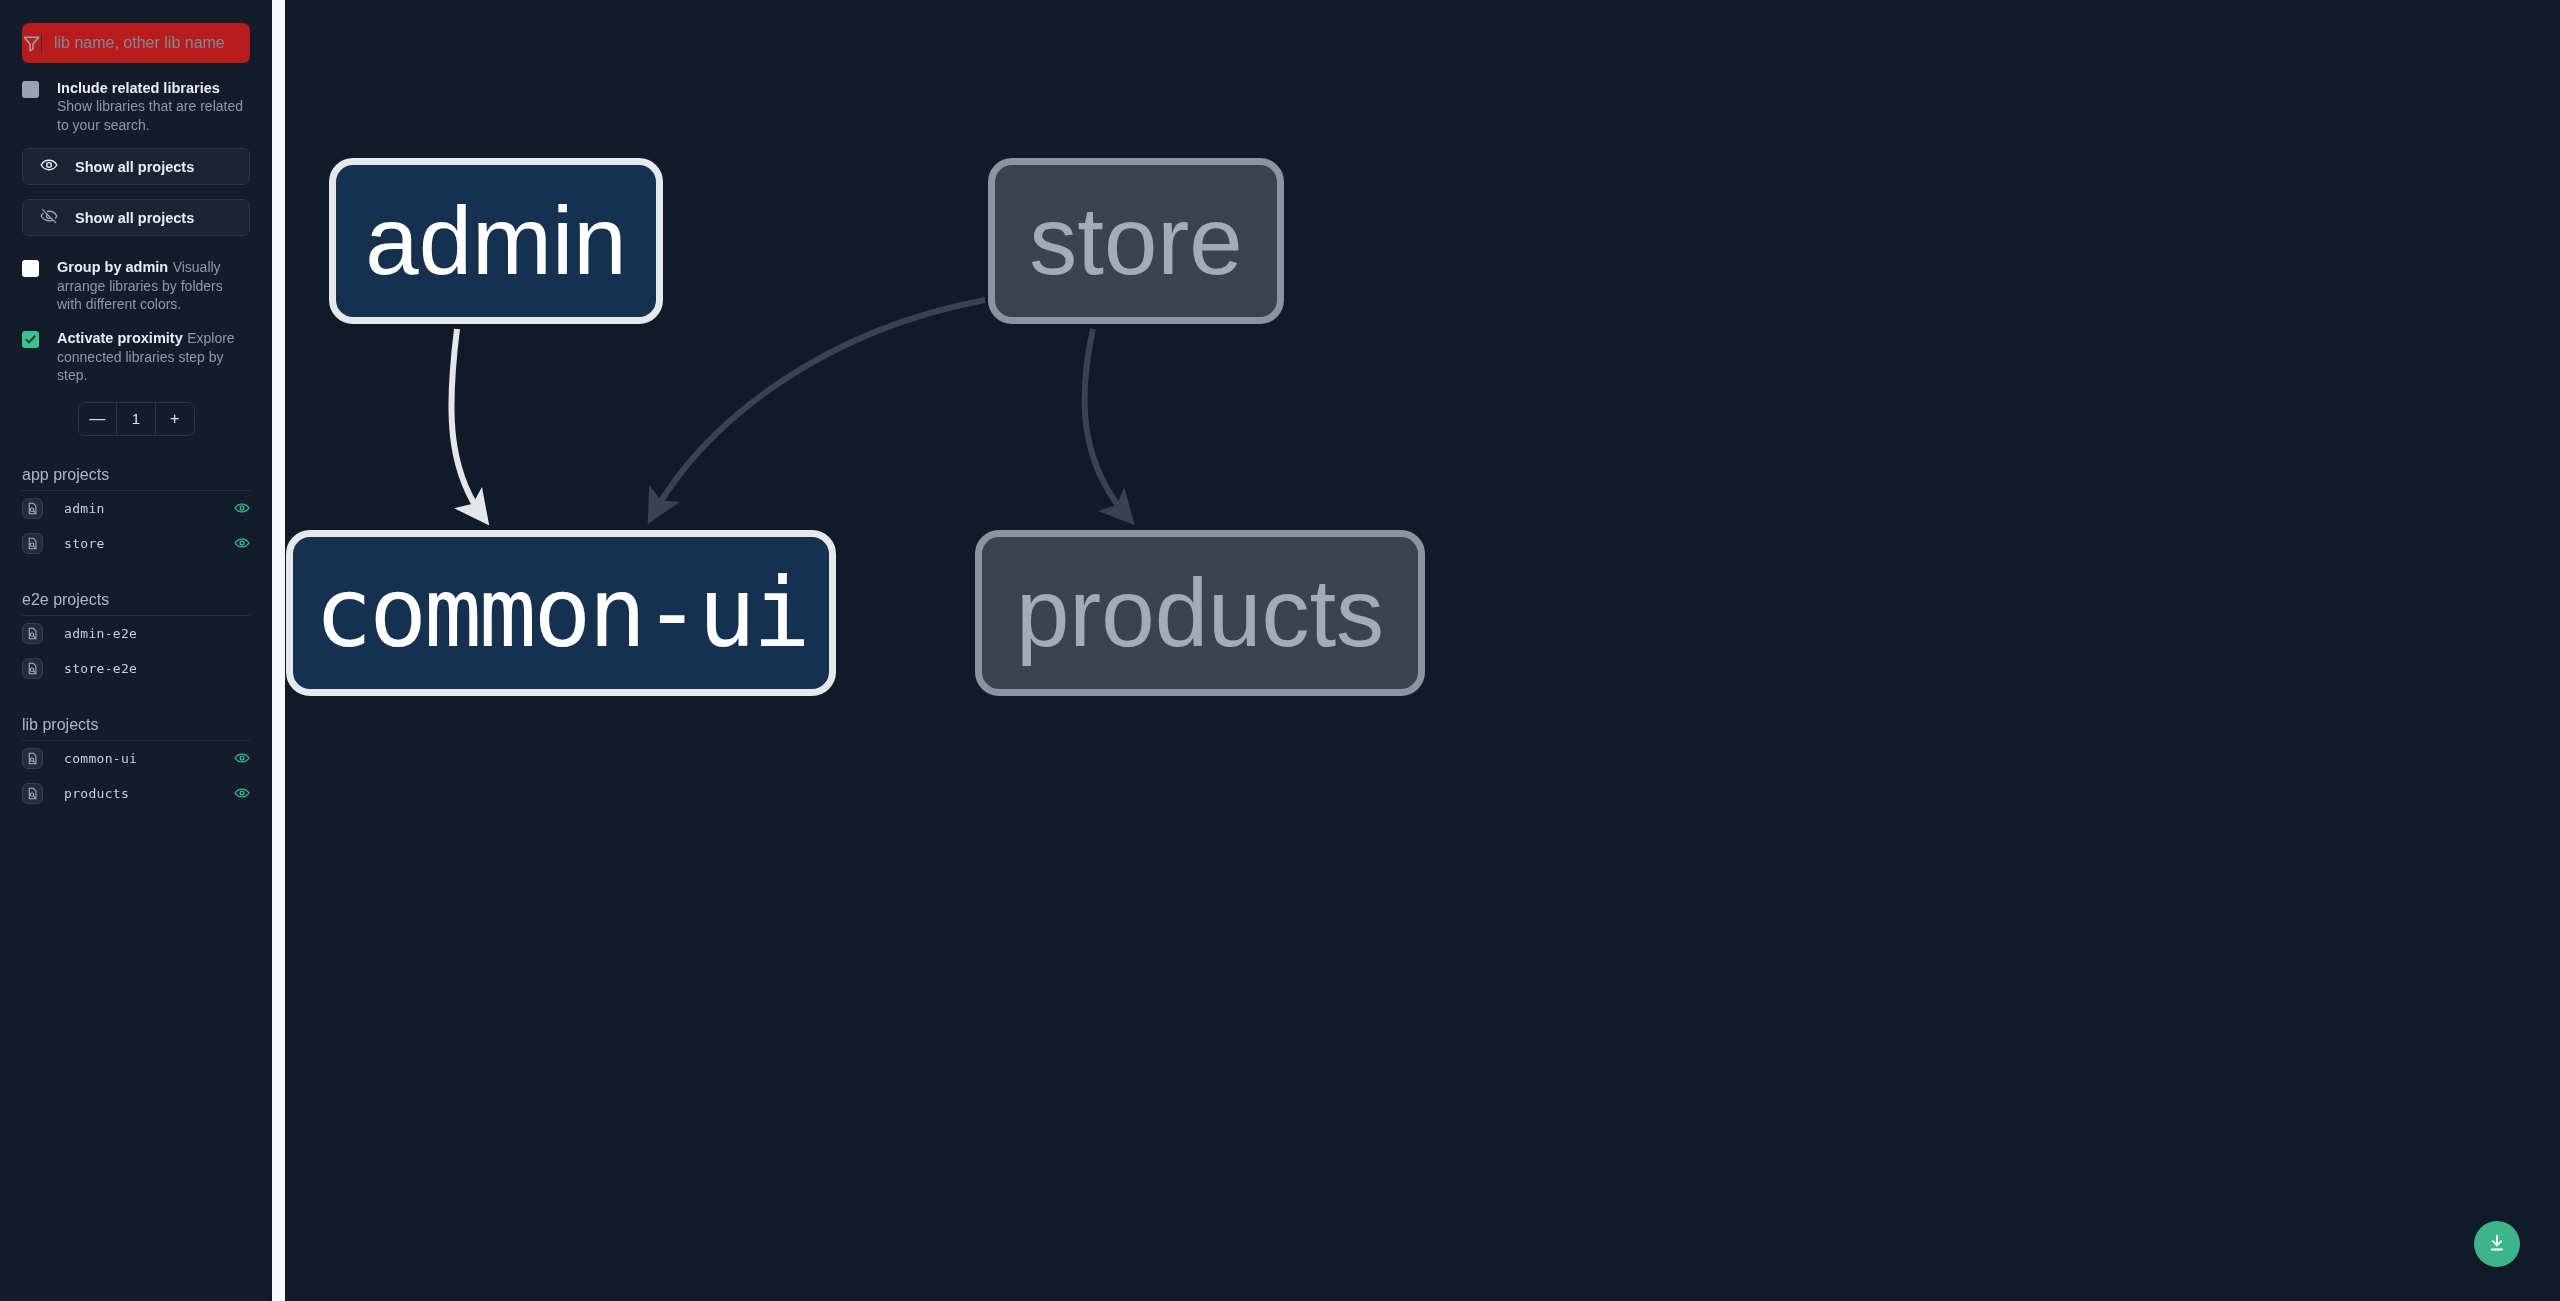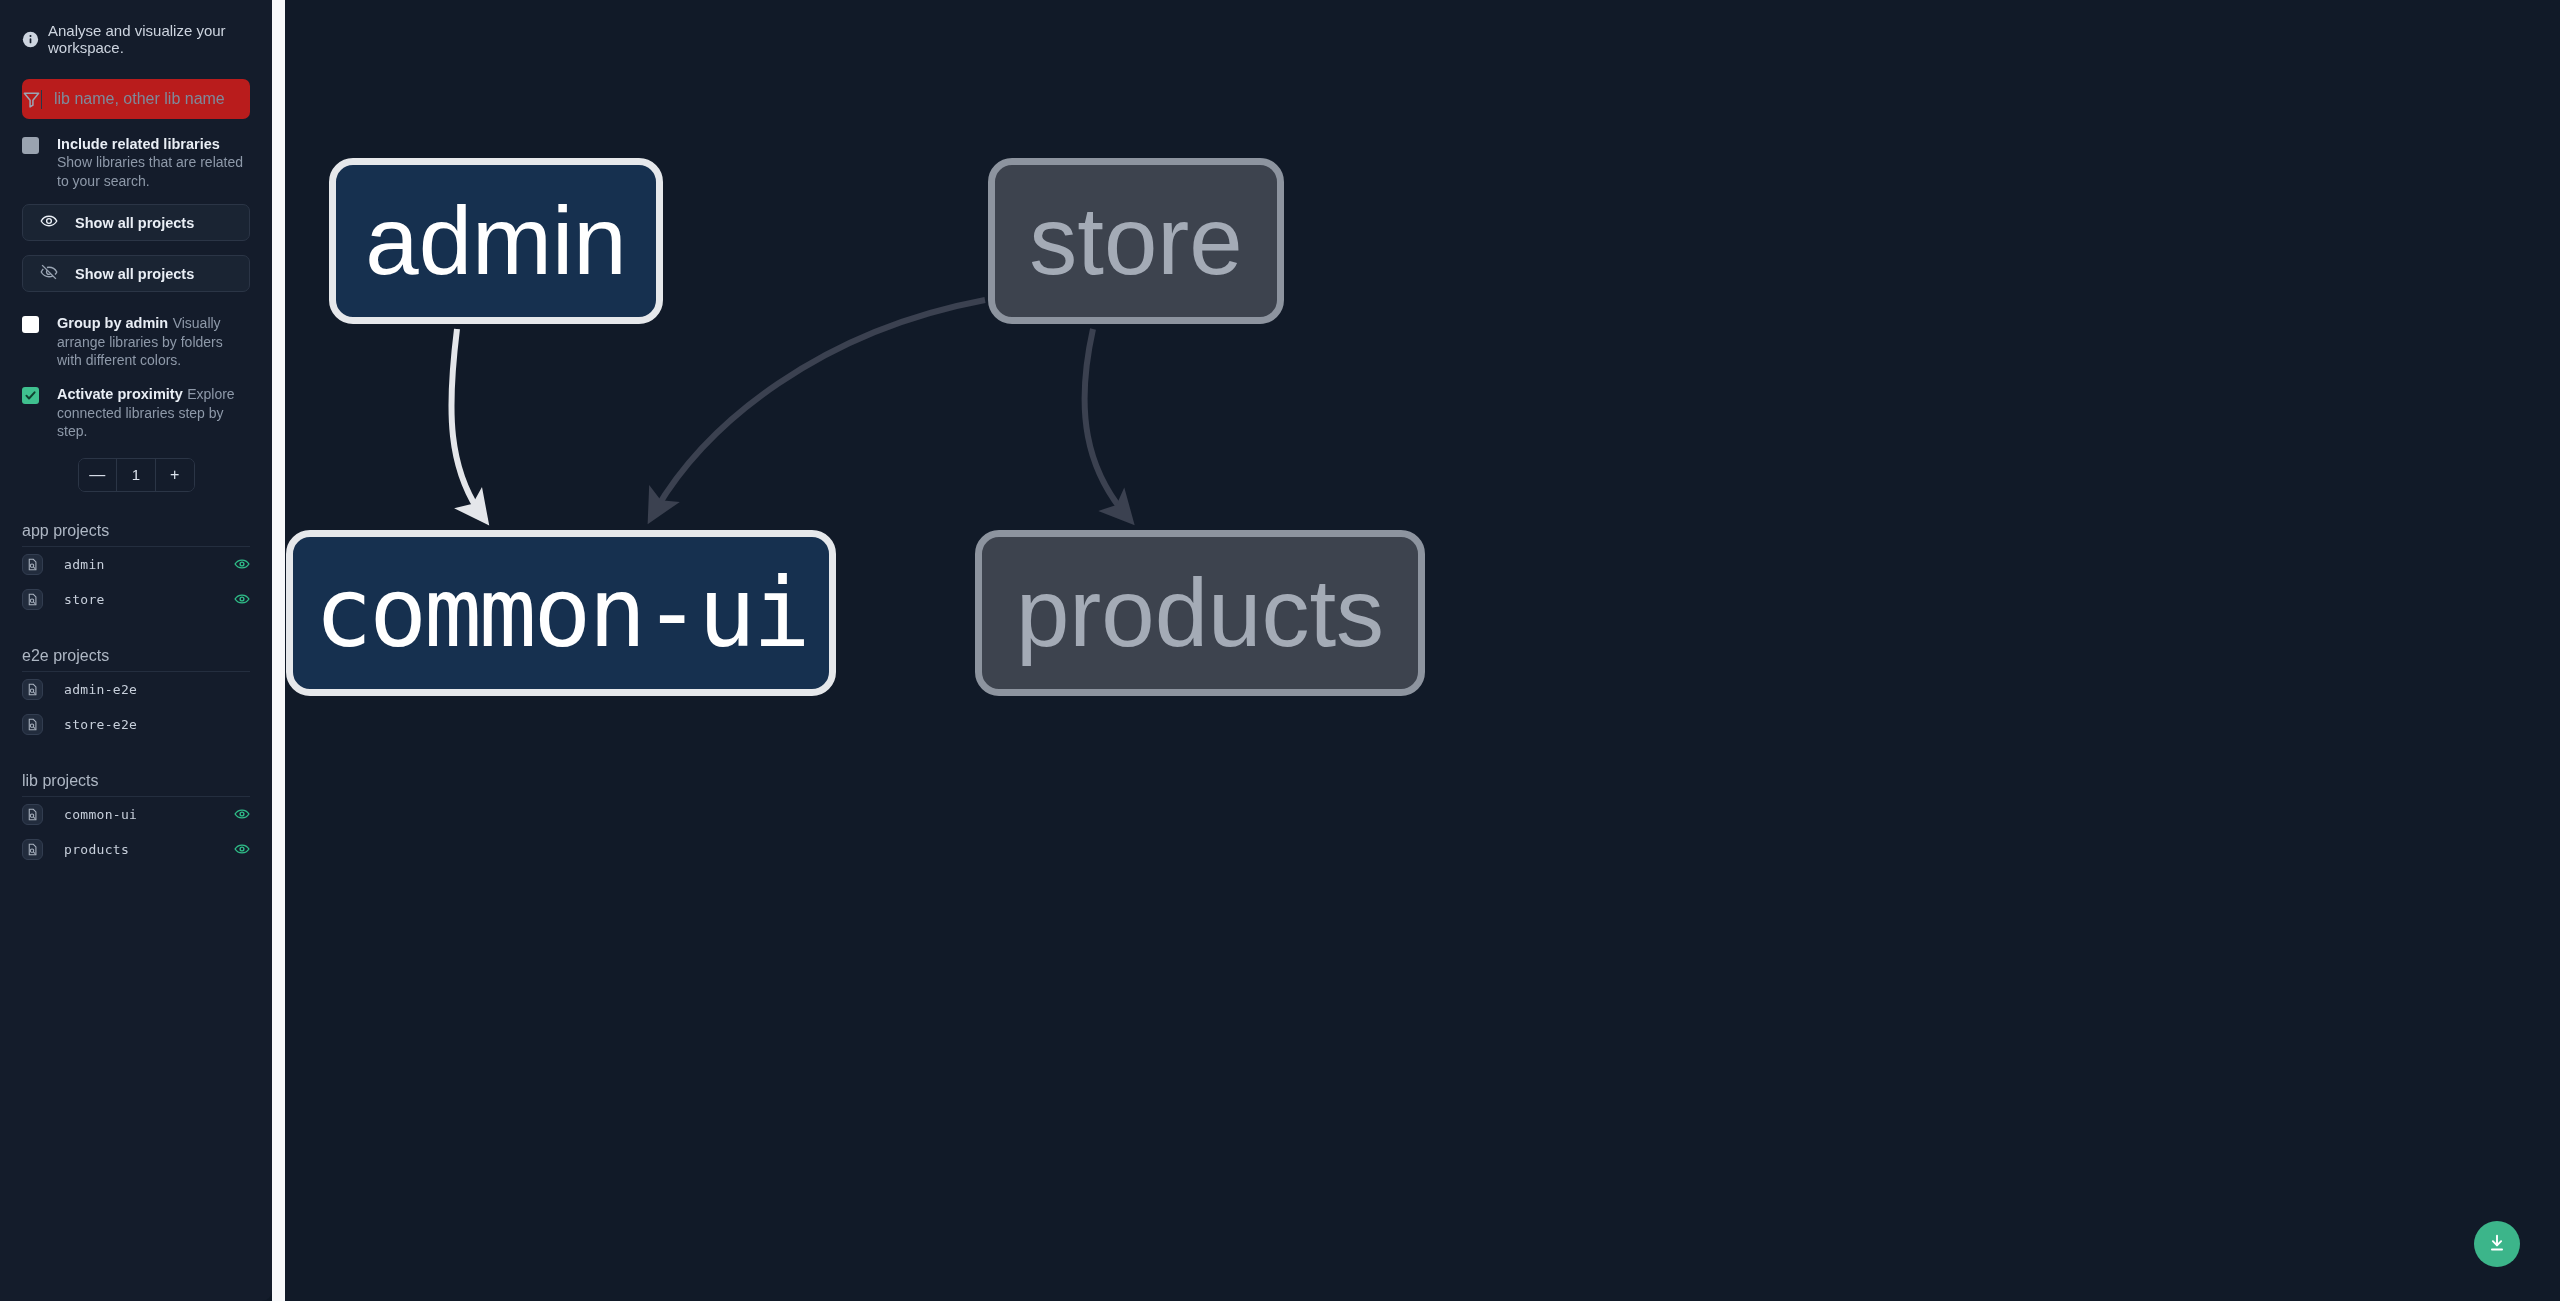--- a/index.html
+++ b/index.html
@@ -190,16 +190,6 @@
   <aside class="sidebar">
 
 
-    <div class="sb-tagline">
-      <span class="info-icon">
-        <svg viewBox="0 0 20 20" width="17" height="17">
-          <circle cx="10" cy="10" r="9" fill="#cdd4df"></circle>
-          <rect x="9" y="8.4" width="2" height="6" rx="1" fill="#141c2b"></rect>
-          <circle cx="10" cy="5.8" r="1.2" fill="#141c2b"></circle>
-        </svg>
-      </span>
-      <span>Analyse and visualize your workspace.</span>
-    </div>
 
     <div class="sb-body">
 

